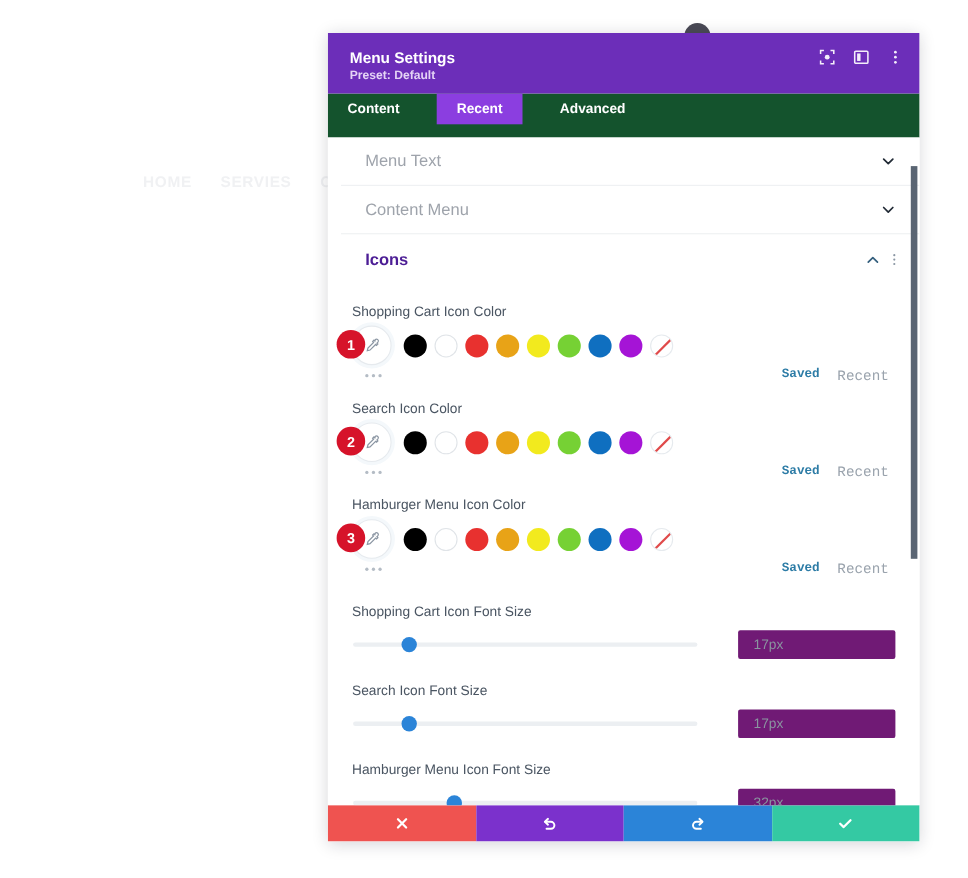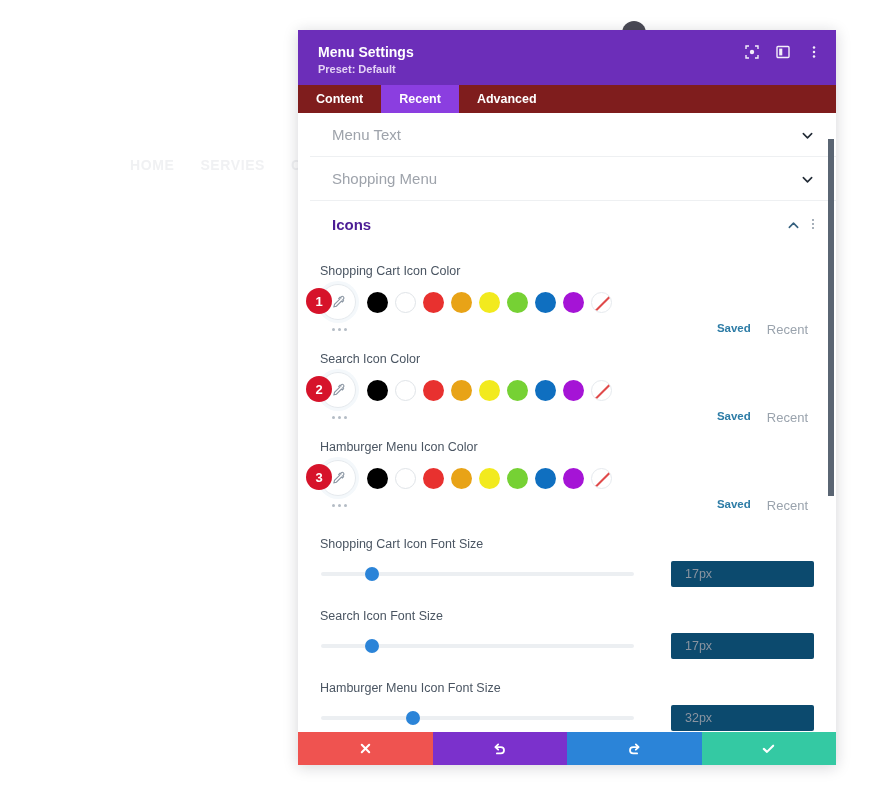--- a/index.html
+++ b/index.html
@@ -97,10 +97,11 @@
 
   
   .tabs {
-    background: #7f1d1d;
+    background: #14532d;
     display: flex;
     flex: 0 0 auto;
-    height: 28px;
+    height: 40px;
+    gap: 16px;
   }
   .tab {
     padding: 0 18px;

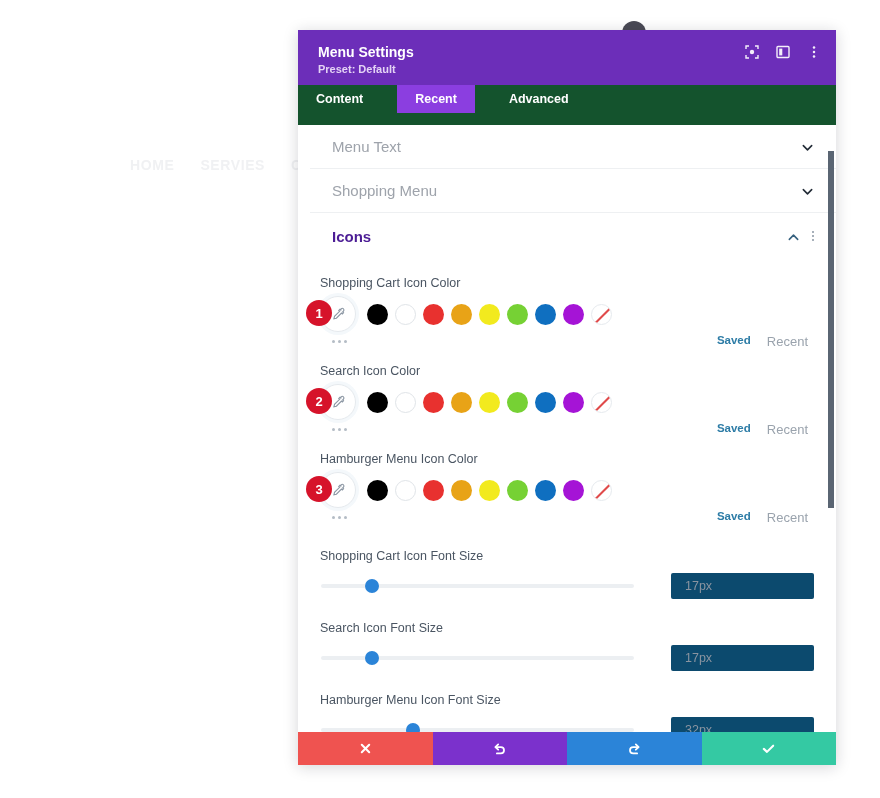--- a/index.html
+++ b/index.html
@@ -357,7 +357,7 @@
       </div>
 
       <div class="section-row">
-        <span class="sec-title">Shopping Menu</span>
+        <span class="sec-title">Content Menu</span>
         <span class="chev">
           <svg viewBox="0 0 14 14" width="13" height="13" fill="none" stroke="#222b36" stroke-width="1.7" stroke-linecap="round" stroke-linejoin="round">
             <path d="M2.5 5 L7 9.5 L11.5 5"></path>

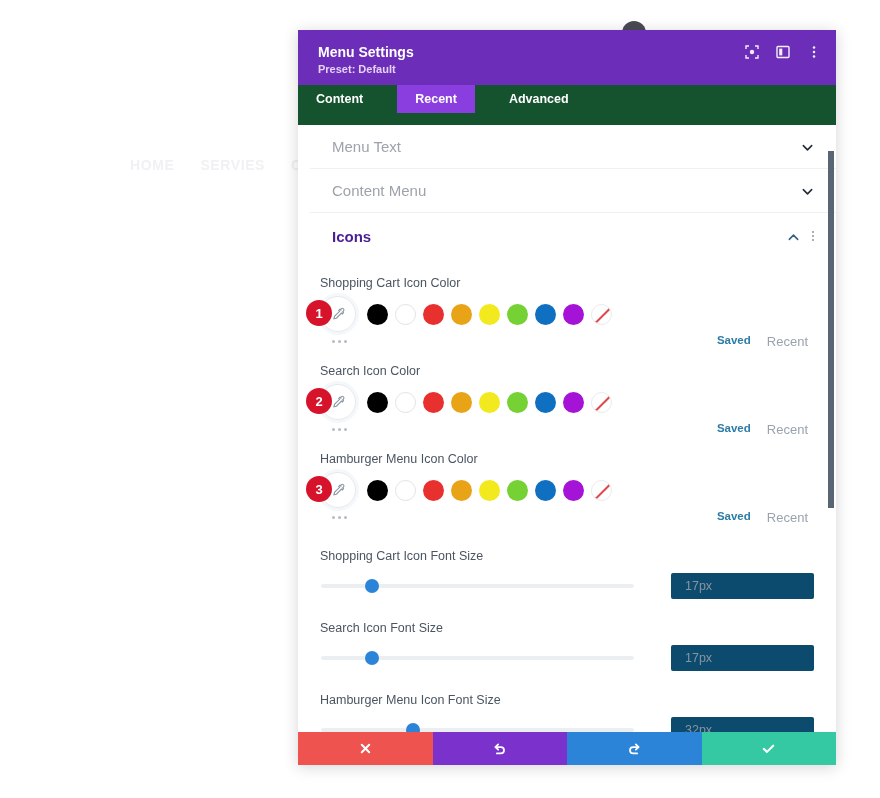--- a/index.html
+++ b/index.html
@@ -221,7 +221,7 @@
   }
   .dots-more { display: flex; gap: 3px; padding-left: 12px; }
   .dots-more i { width: 3px; height: 3px; border-radius: 50%; background: #b4bcc5; display: block; }
-  .saved-recent { display: flex; gap: 16px; padding-right: 6px; }
+  .saved-recent { display: flex; gap: 16px; padding-right: 6px; font-family: Liberation Mono, monospace; }
   .saved { font-size: 11.5px; color: #2d7ca6; font-weight: bold; cursor: pointer; }
   .recent { font-size: 13px; color: #9aa3ad; cursor: pointer; }
 

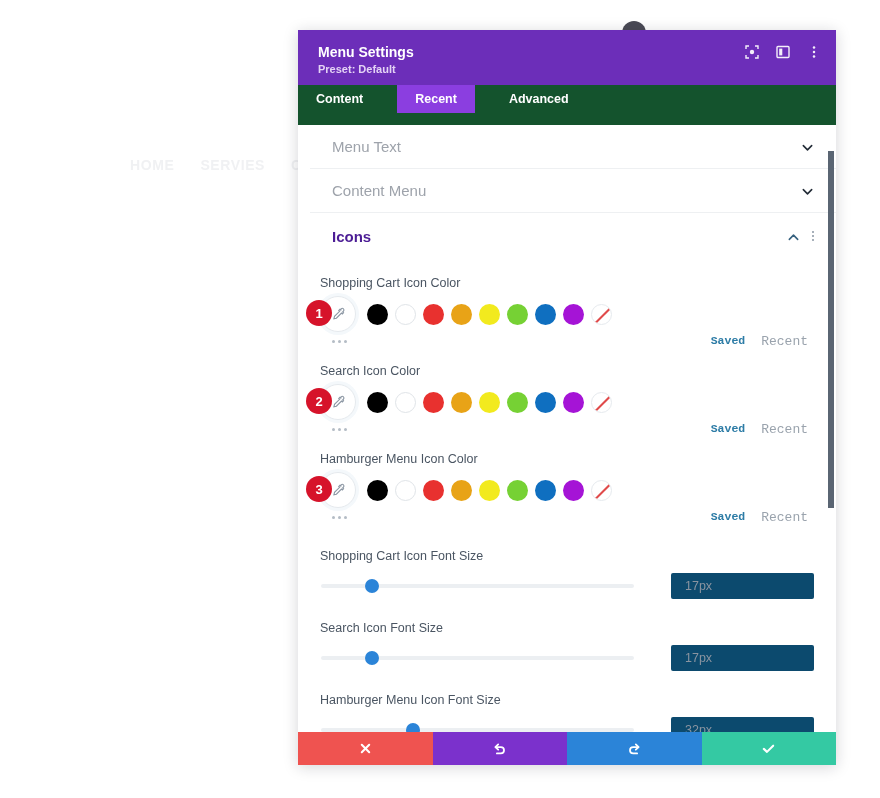--- a/index.html
+++ b/index.html
@@ -250,7 +250,7 @@
     margin-left: 37px;
     width: 143px;
     height: 26px;
-    background: #0c4a6e;
+    background: #701a75;
     border-radius: 2px;
     display: flex;
     align-items: center;

